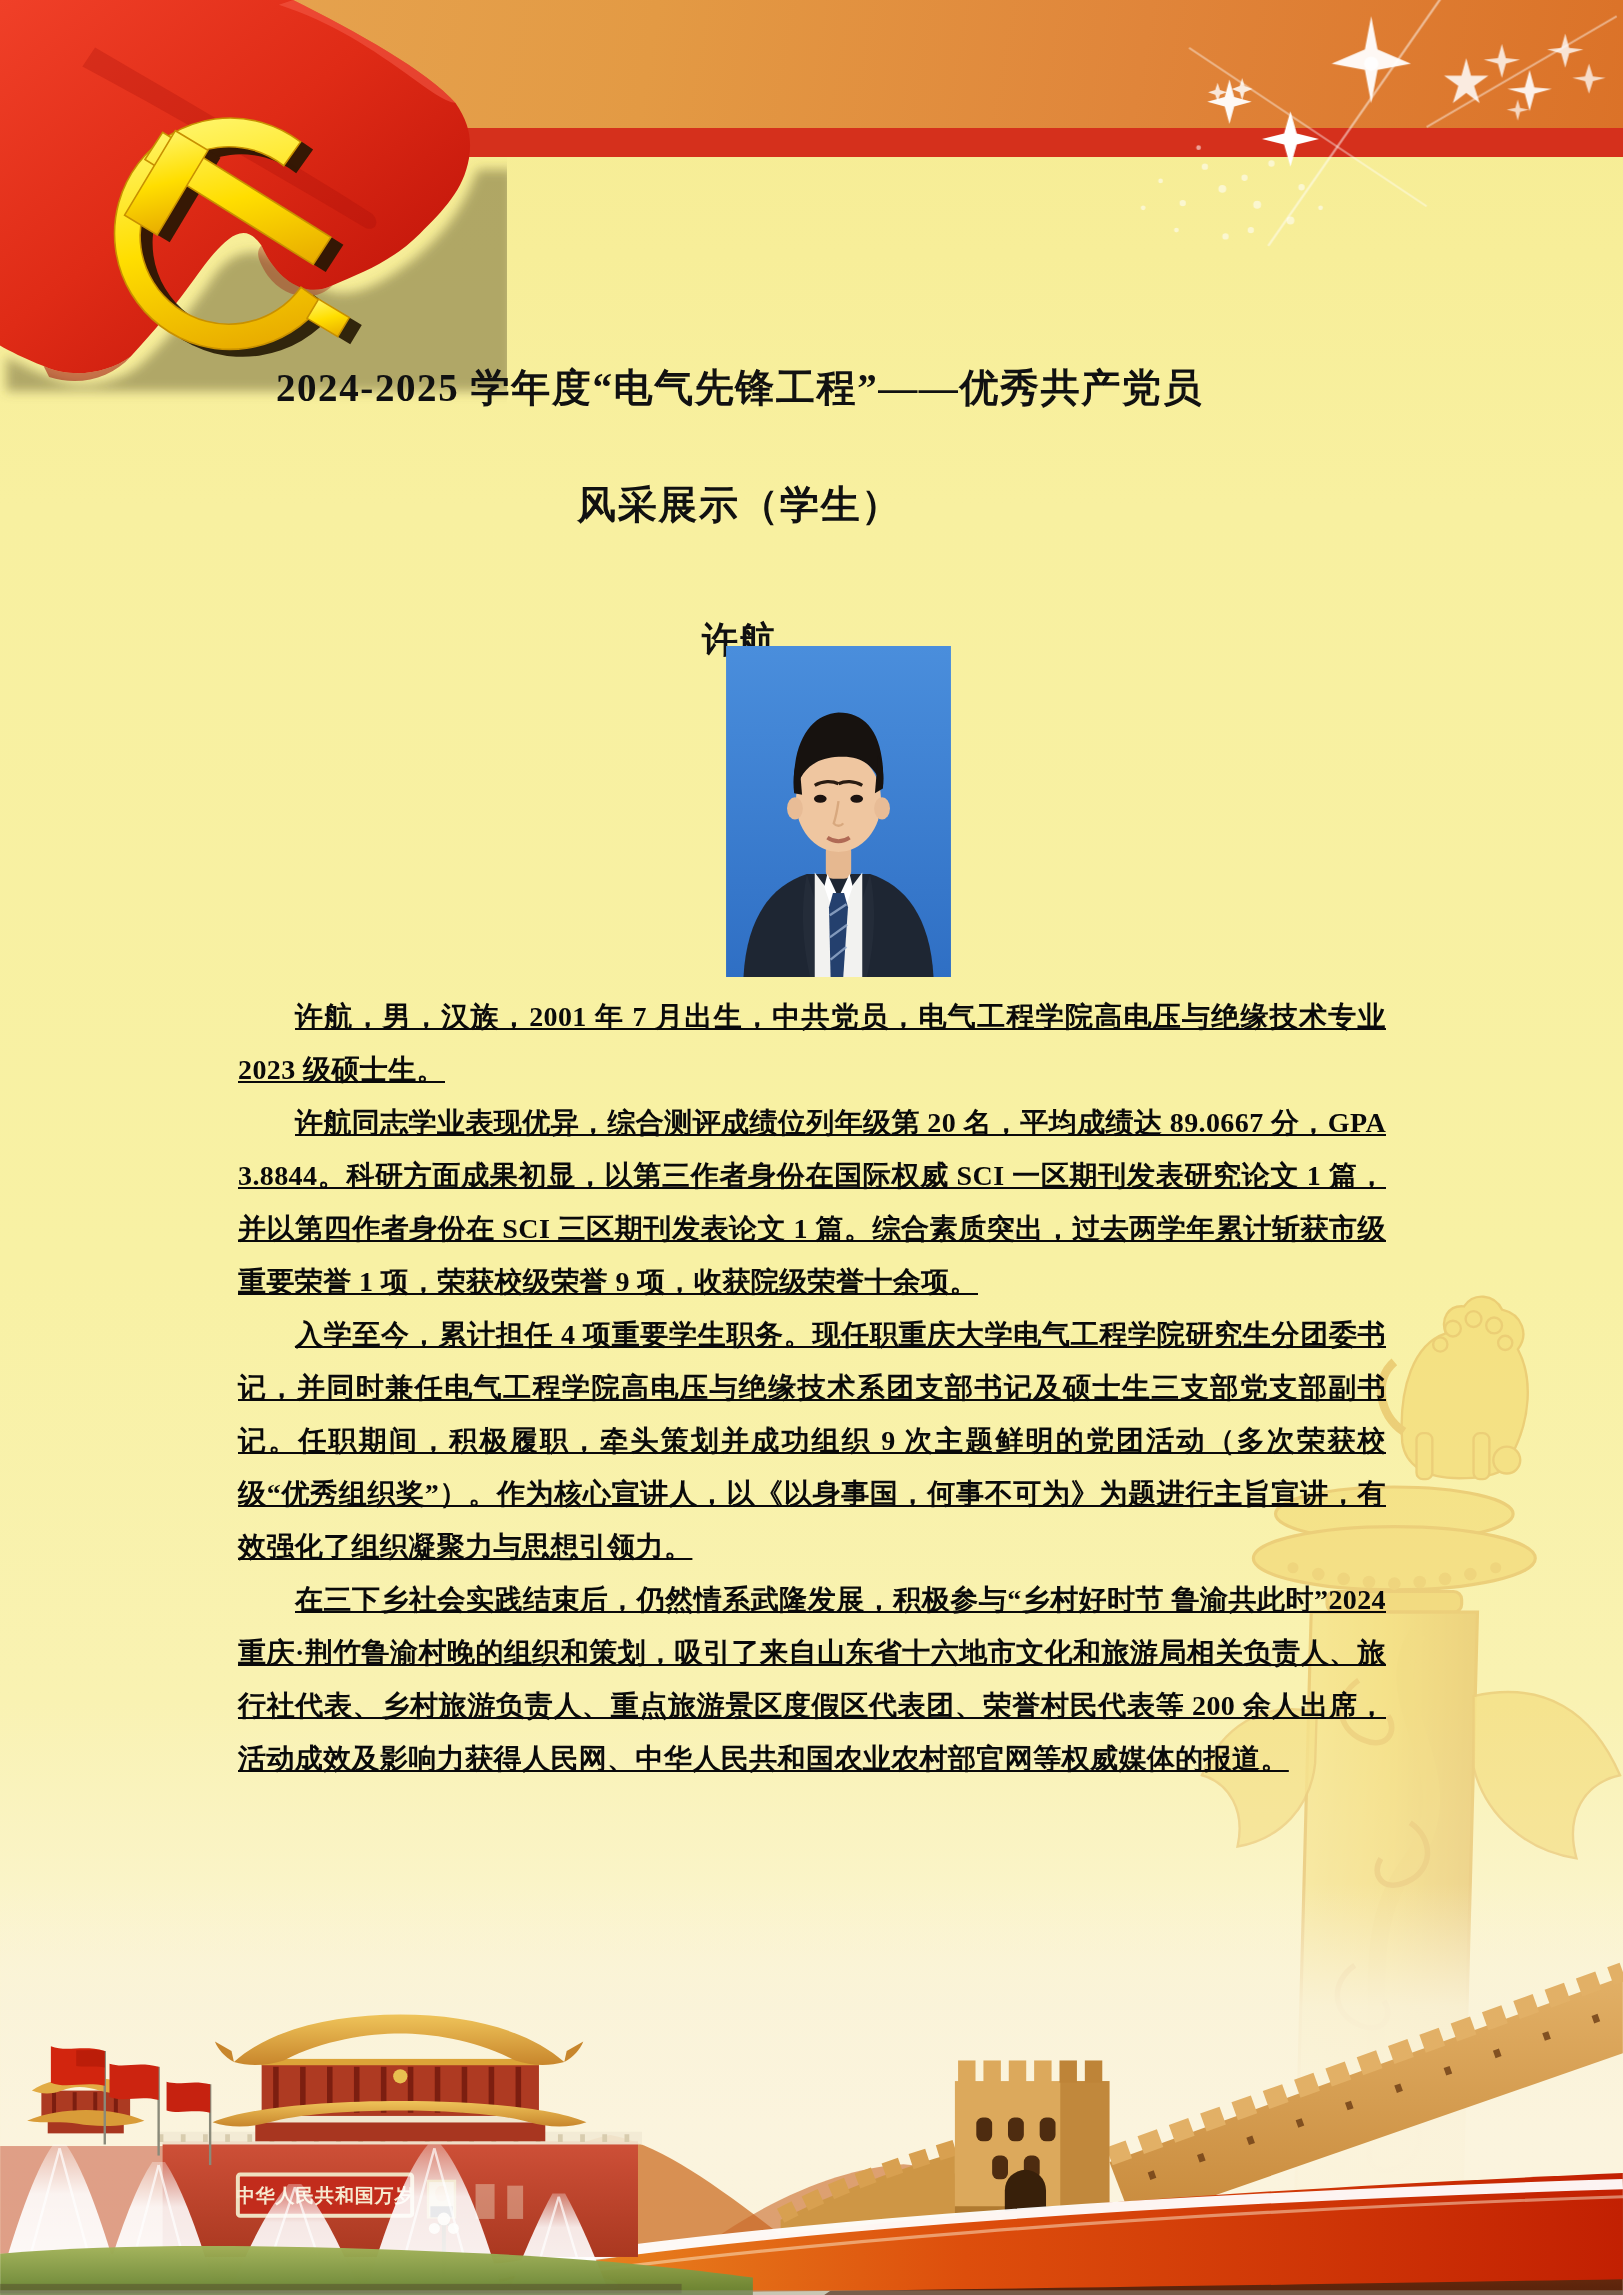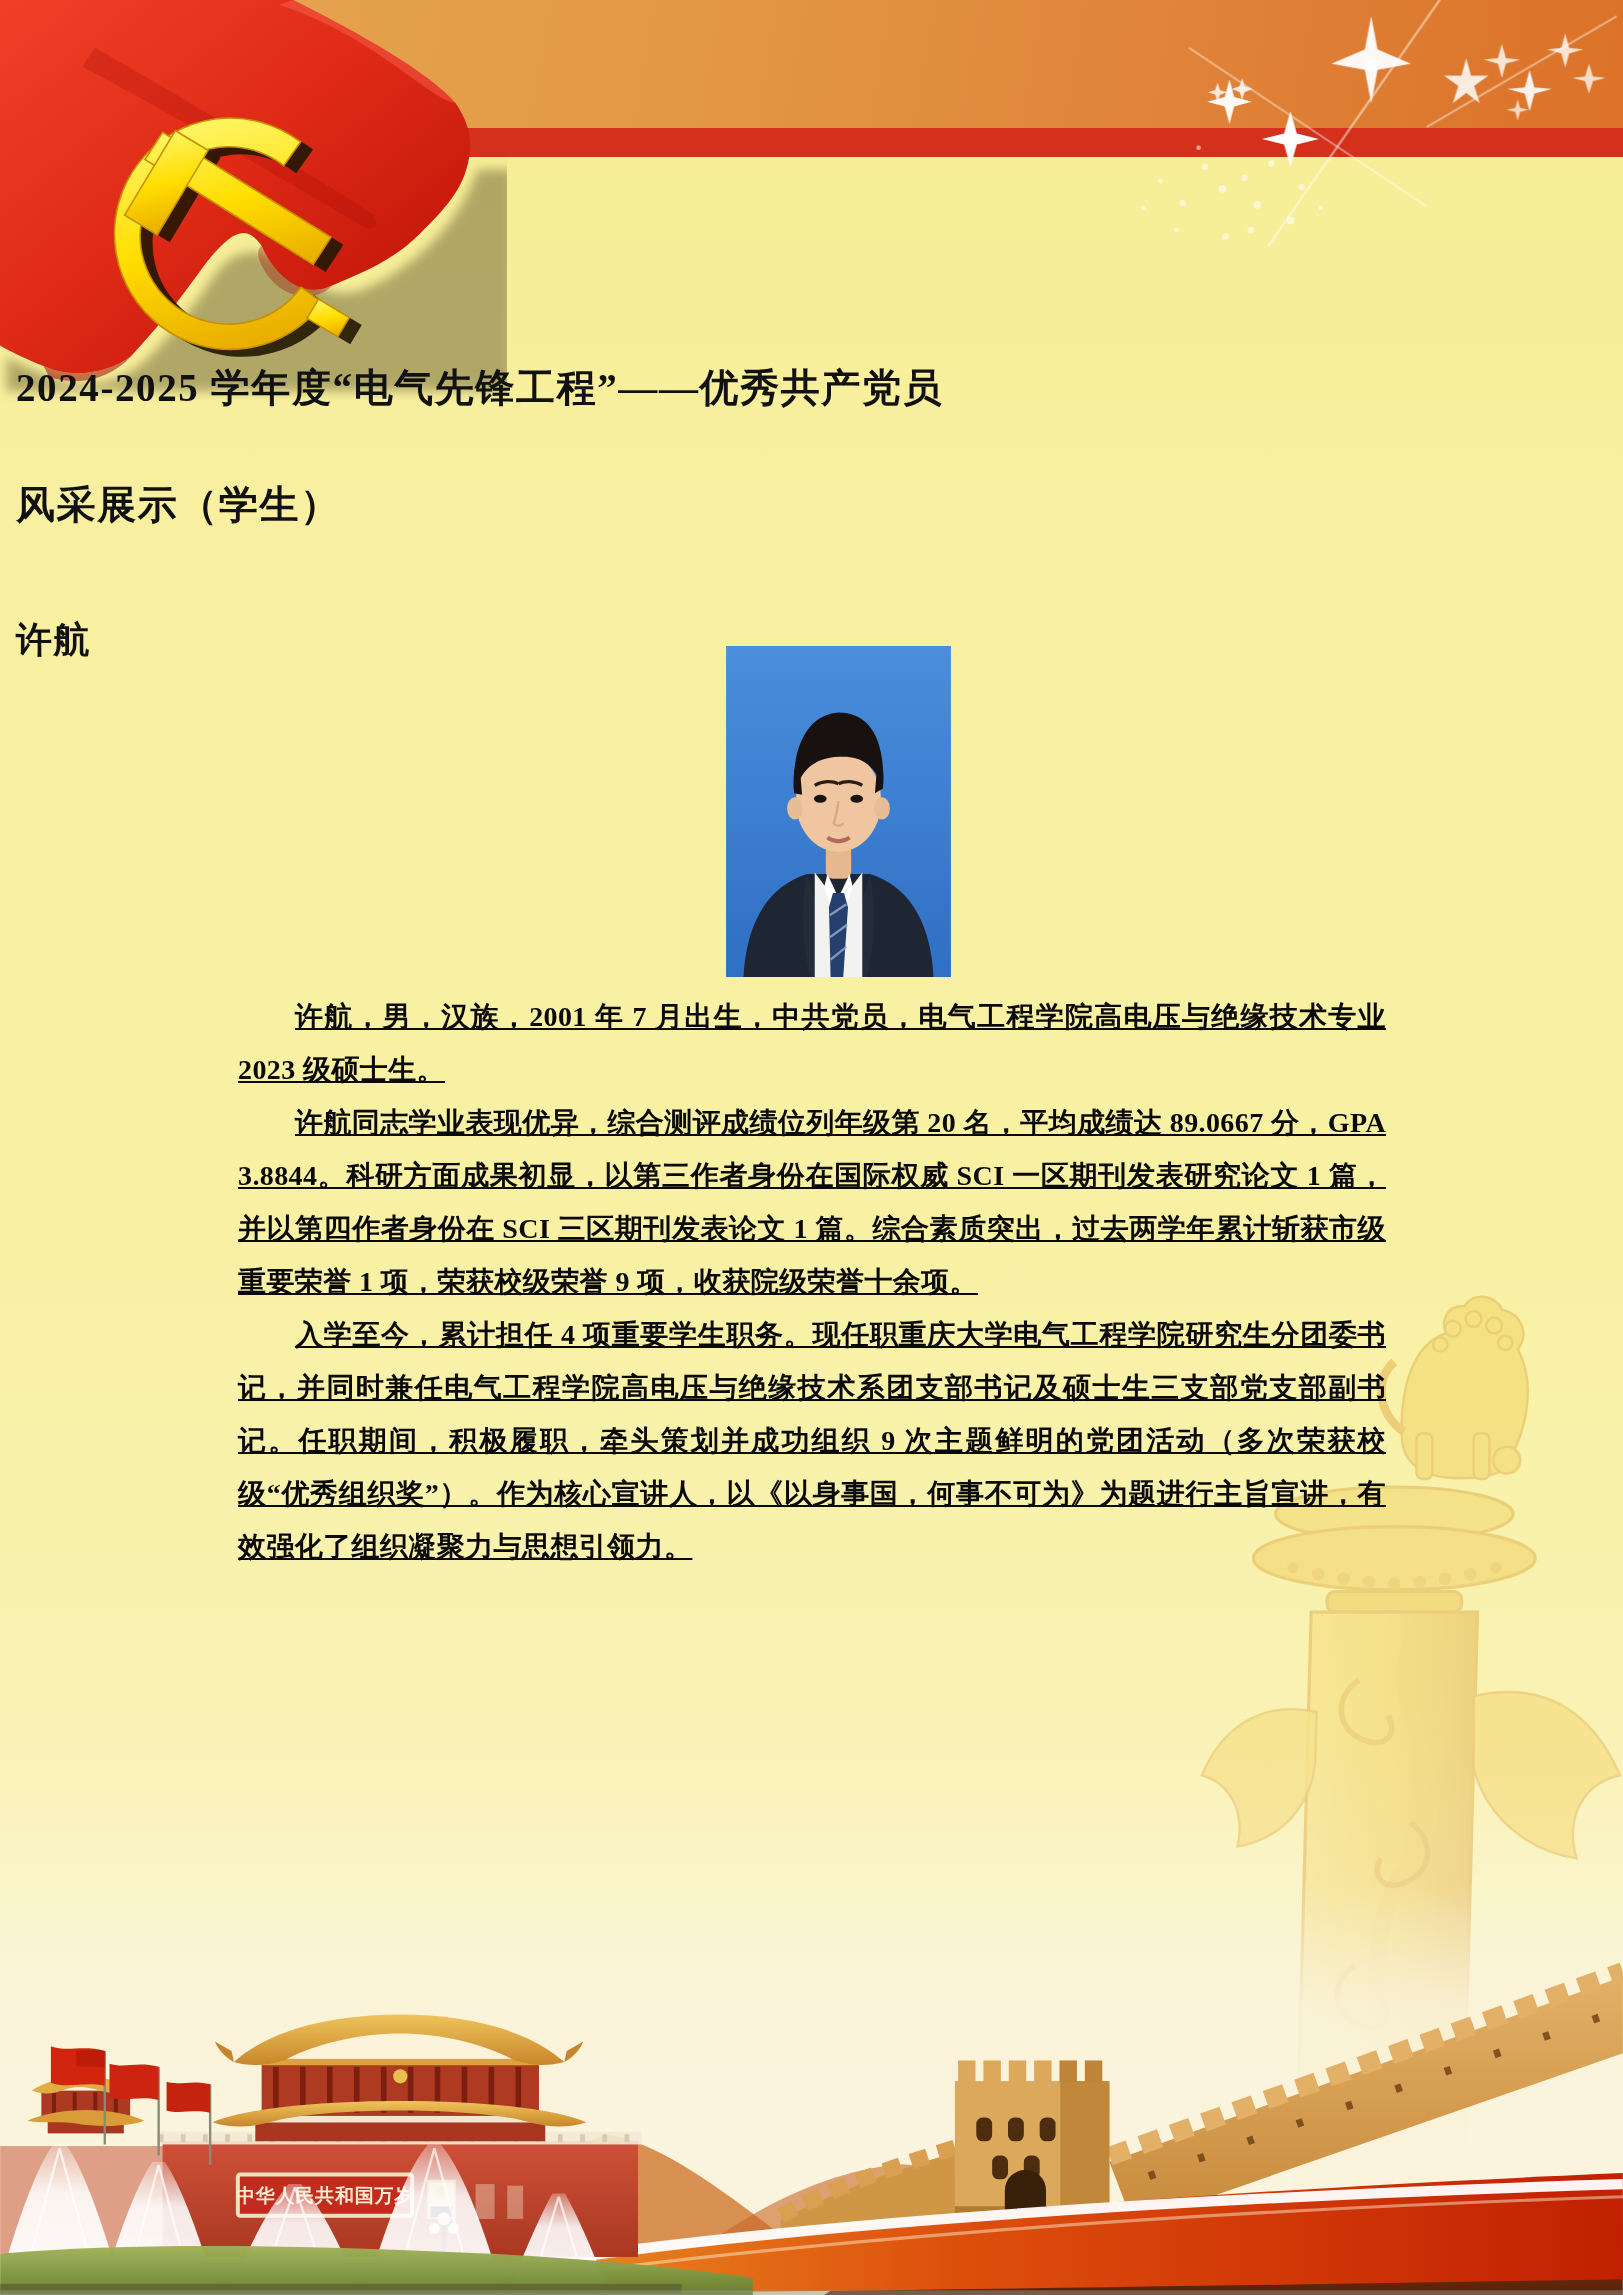--- a/index.html
+++ b/index.html
@@ -12,7 +12,7 @@
   #orange-band{left:0;top:0;width:1623px;height:128px;
     background:linear-gradient(100deg,#E7A855 0%,#E39A44 40%,#E0853A 70%,#DB7228 100%);}
   #red-stripe{left:0;top:128px;width:1623px;height:28.5px;background:#D5301C;}
-  .title-line{left:16px;width:1463px;text-align:left;color:#111;font-weight:bold;letter-spacing:1.6px;}
+  .title-line{left:8px;width:1463px;text-align:center;color:#111;font-weight:bold;letter-spacing:1.6px;}
   #title1{top:364px;font-size:39px;line-height:48px;}
   #title2{top:481px;font-size:39px;line-height:48px;}
   #person-name{top:577px;font-size:36px;line-height:46px;margin-top:40px;}

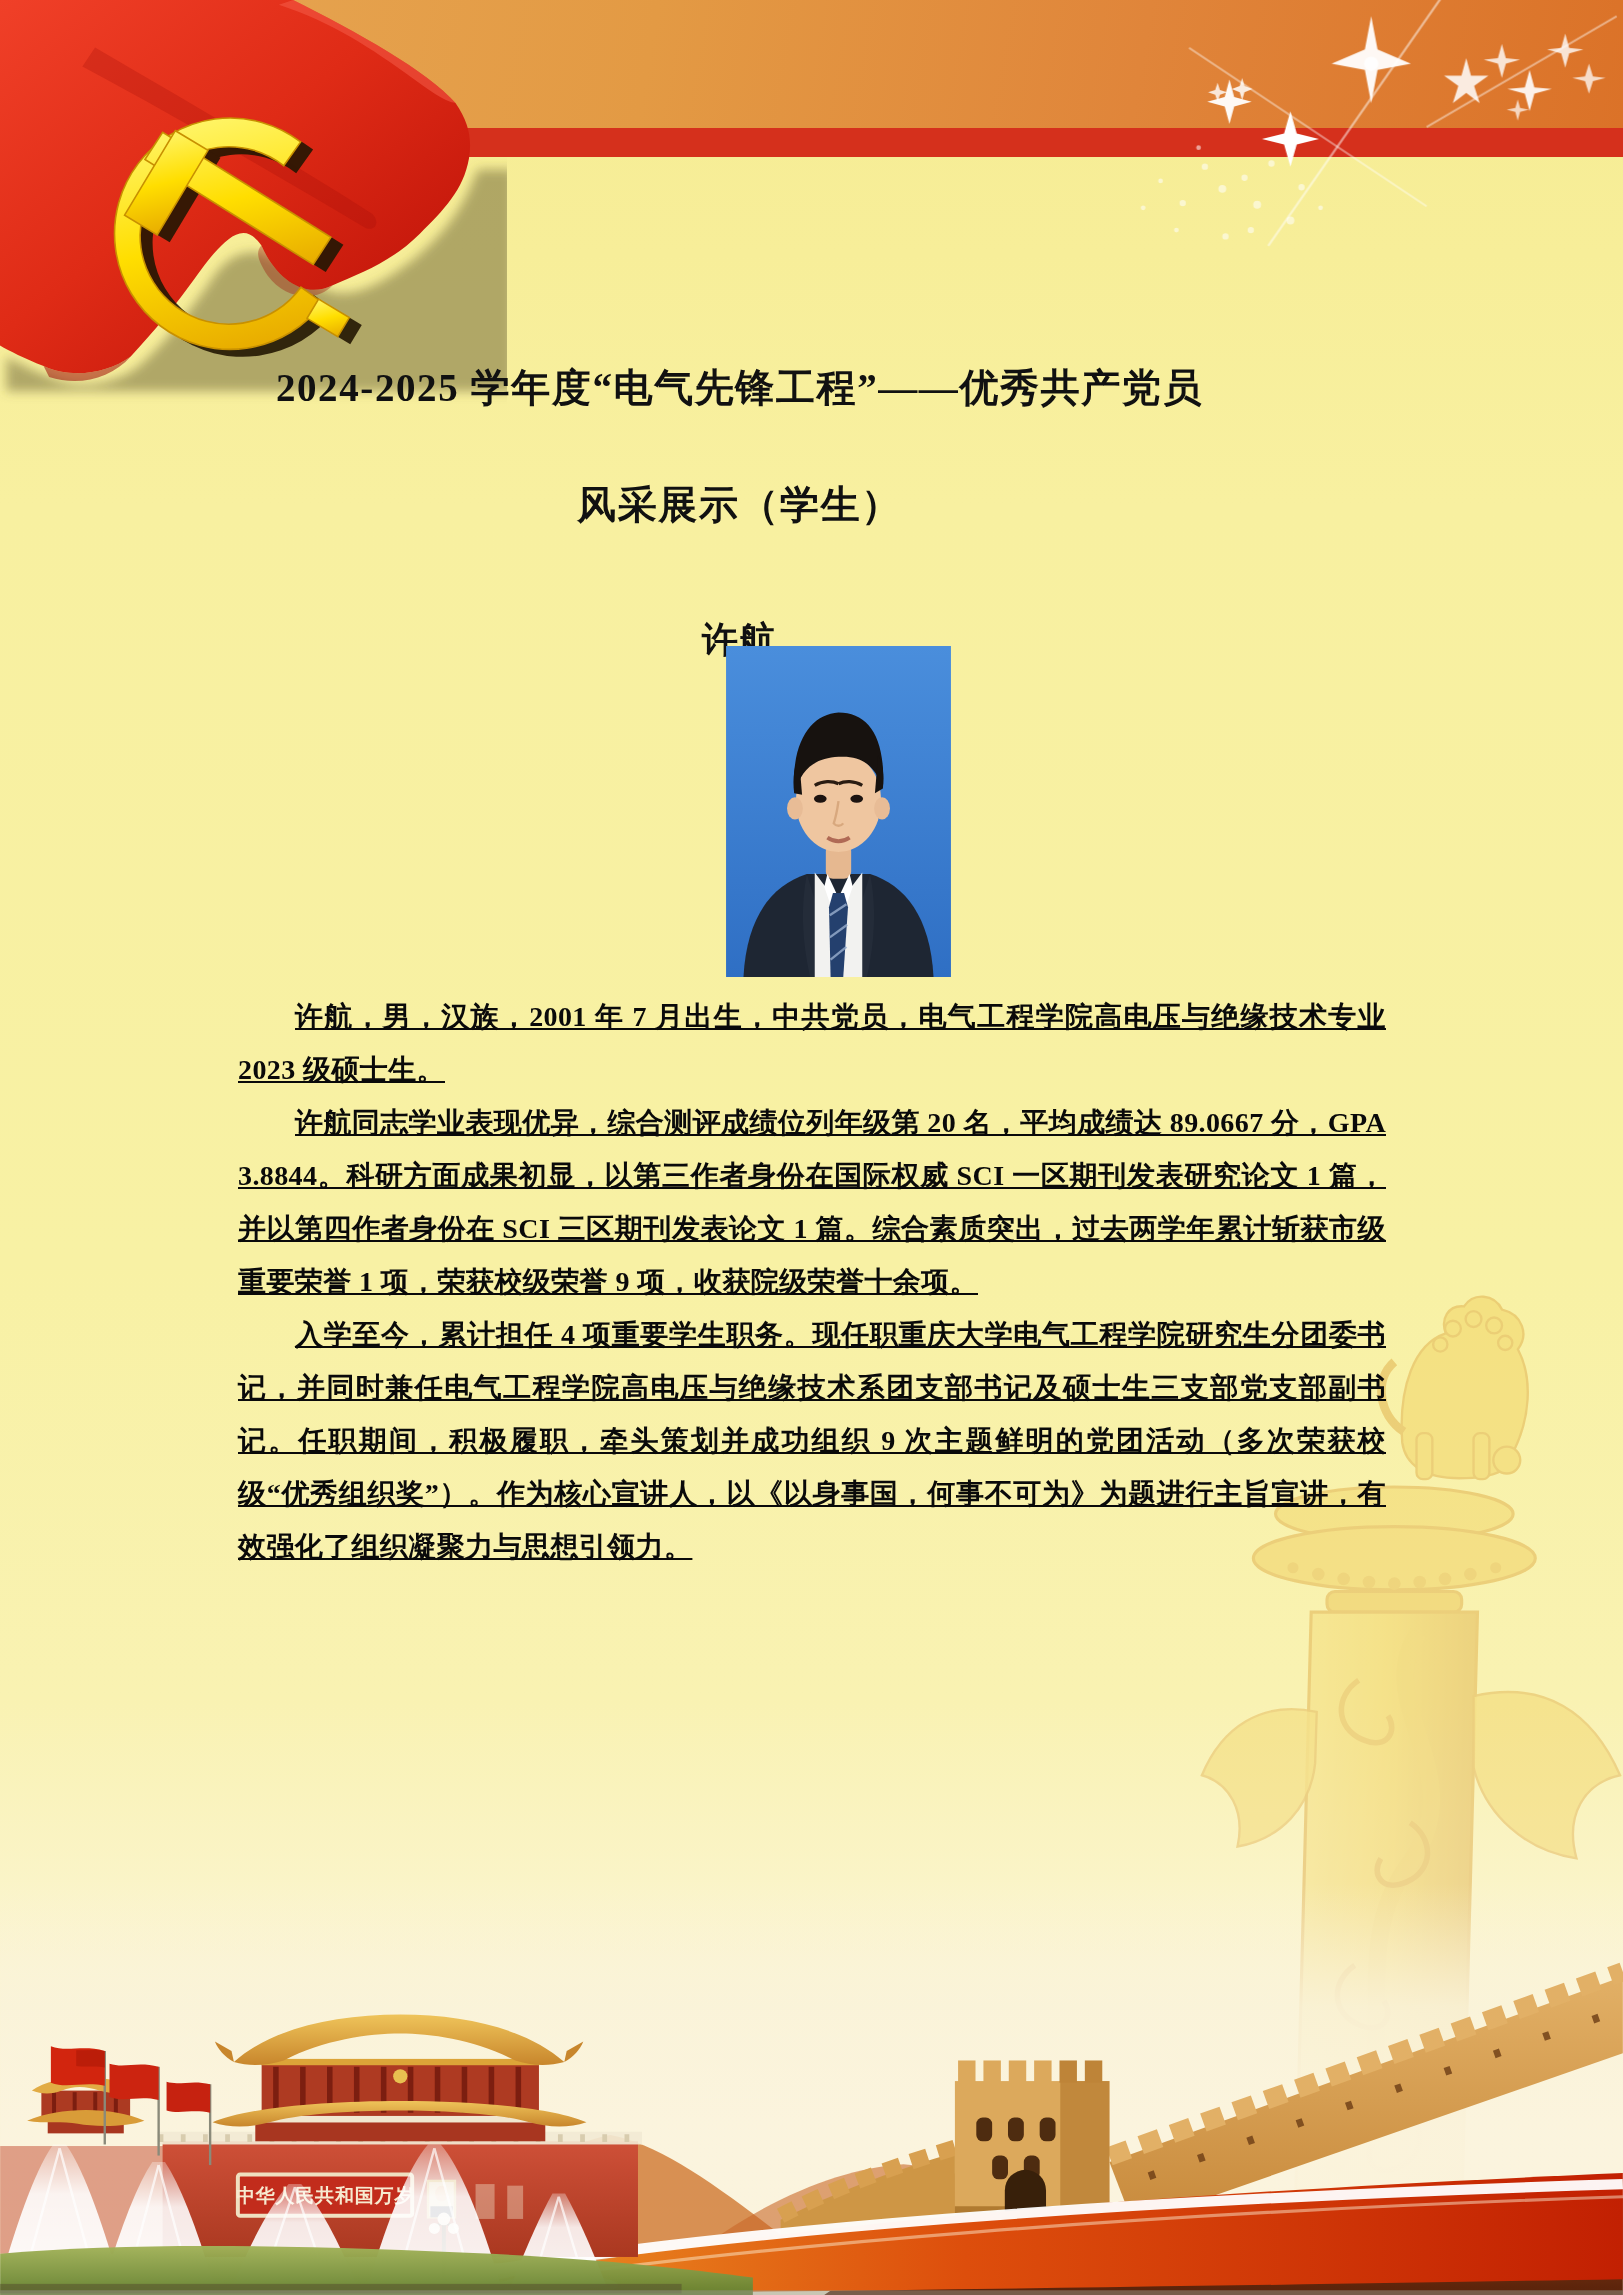--- a/index.html
+++ b/index.html
@@ -418,6 +418,7 @@
     <p>许航，男，汉族，2001 年 7 月出生，中共党员，电气工程学院高电压与绝缘技术专业 2023 级硕士生。</p>
     <p>许航同志学业表现优异，综合测评成绩位列年级第 20 名，平均成绩达 89.0667 分，GPA 3.8844。科研方面成果初显，以第三作者身份在国际权威 SCI 一区期刊发表研究论文 1 篇，并以第四作者身份在 SCI 三区期刊发表论文 1 篇。综合素质突出，过去两学年累计斩获市级重要荣誉 1 项，荣获校级荣誉 9 项，收获院级荣誉十余项。</p>
     <p>入学至今，累计担任 4 项重要学生职务。现任职重庆大学电气工程学院研究生分团委书记，并同时兼任电气工程学院高电压与绝缘技术系团支部书记及硕士生三支部党支部副书记。任职期间，积极履职，牵头策划并成功组织 9 次主题鲜明的党团活动（多次荣获校级“优秀组织奖”）。作为核心宣讲人，以《以身事国，何事不可为》为题进行主旨宣讲，有效强化了组织凝聚力与思想引领力。</p>
+    <p>在三下乡社会实践结束后，仍然情系武隆发展，积极参与“乡村好时节 鲁渝共此时”2024 重庆·荆竹鲁渝村晚的组织和策划，吸引了来自山东省十六地市文化和旅游局相关负责人、旅行社代表、乡村旅游负责人、重点旅游景区度假区代表团、荣誉村民代表等 200 余人出席，活动成效及影响力获得人民网、中华人民共和国农业农村部官网等权威媒体的报道。</p>
   </div>
 
 </div>

